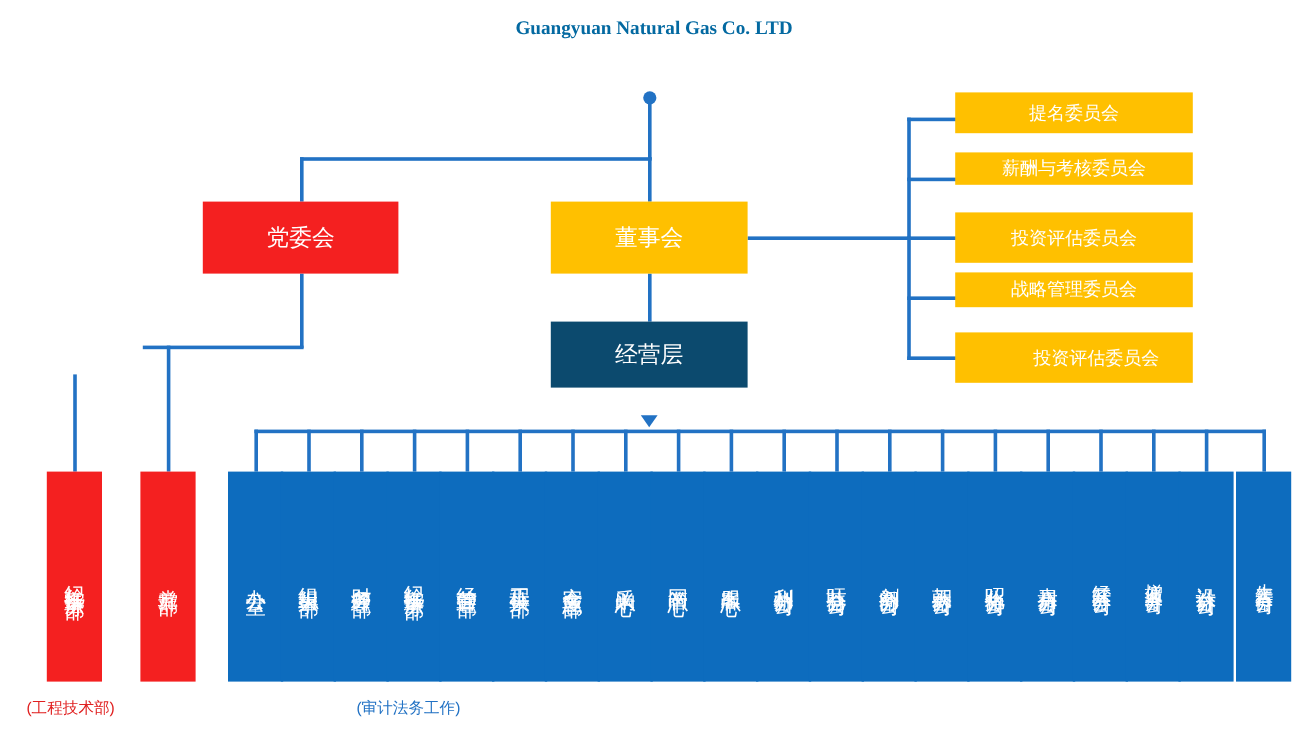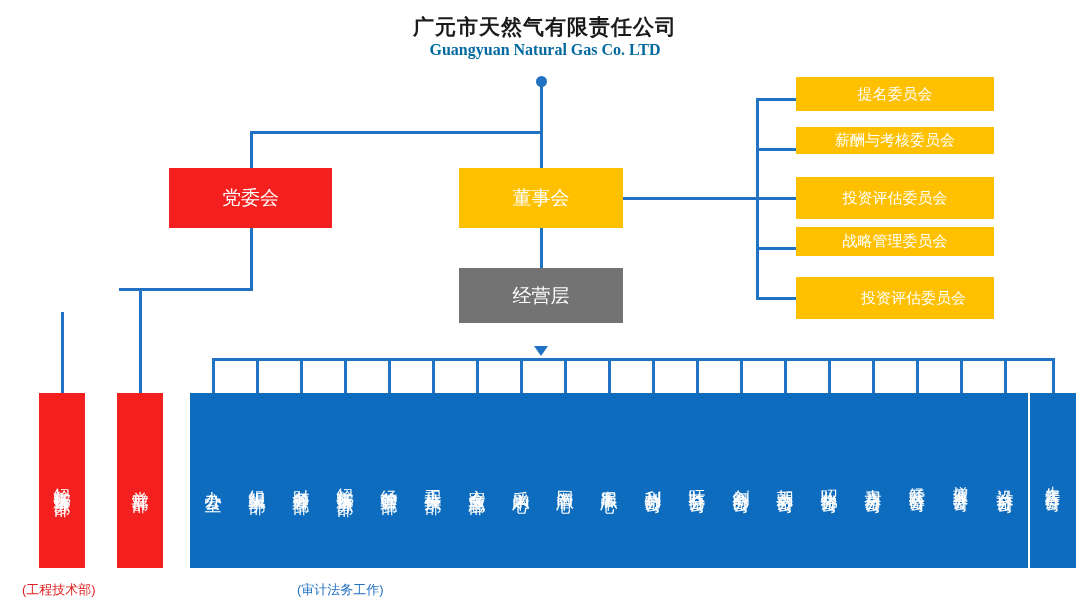--- a/index.html
+++ b/index.html
@@ -71,7 +71,6 @@
 <div id="chart">
 
   <div class="title-block">
-    <div class="title-cn">广元市天然气有限责任公司</div>
     <div class="title-en">Guangyuan Natural Gas Co. LTD</div>
   </div>
 

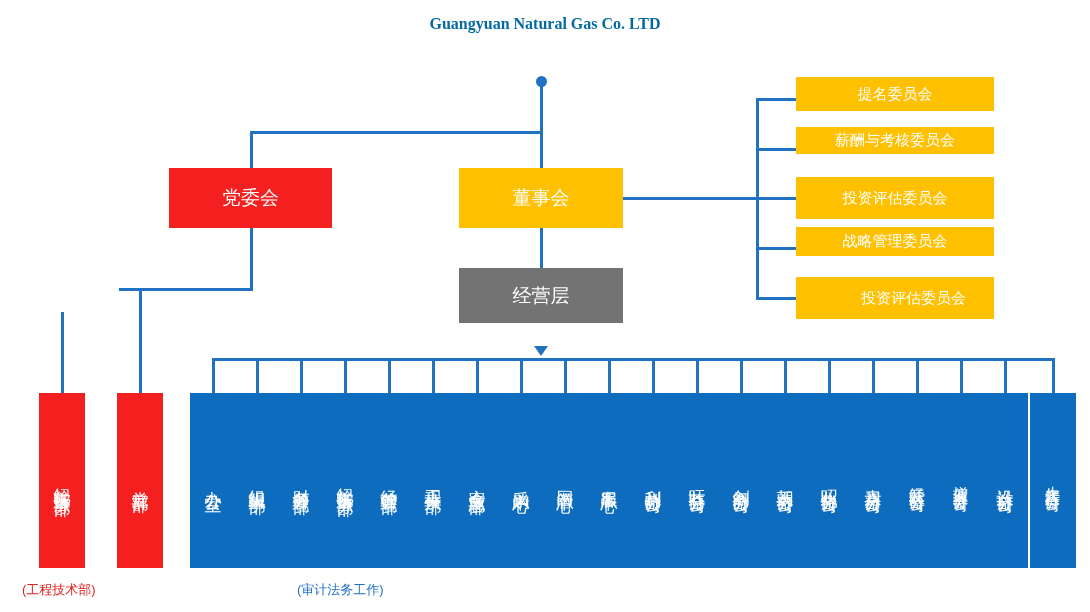--- a/index.html
+++ b/index.html
@@ -34,7 +34,7 @@
   }
   .node.red{background:#F42020;}
   .node.gold{background:#FFC000;}
-  .node.blue{background:#737373;}
+  .node.blue{background:#0c4a6e;}
   .node.deepblue{background:#0D6CBE;}
 
   

